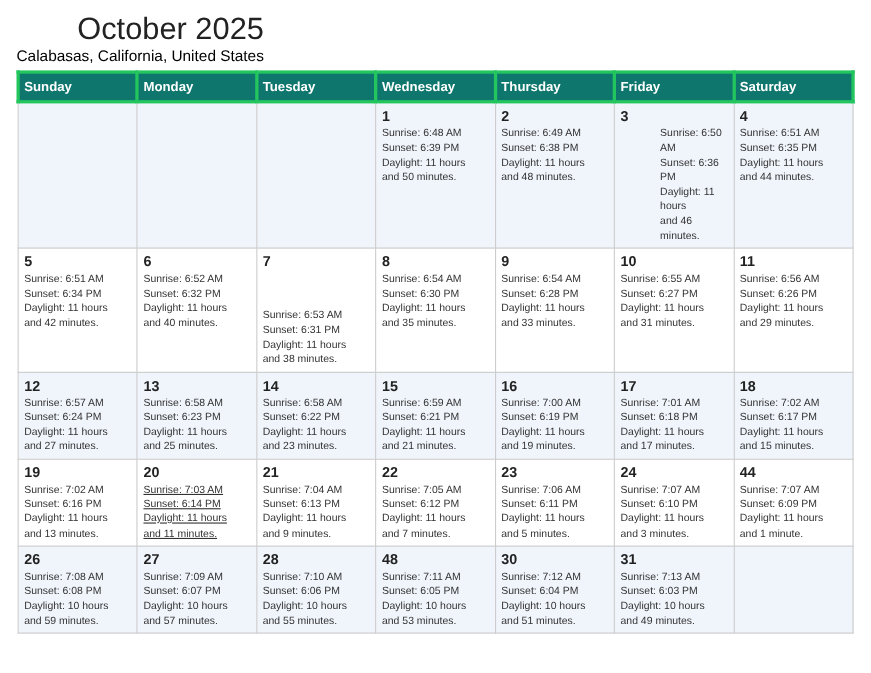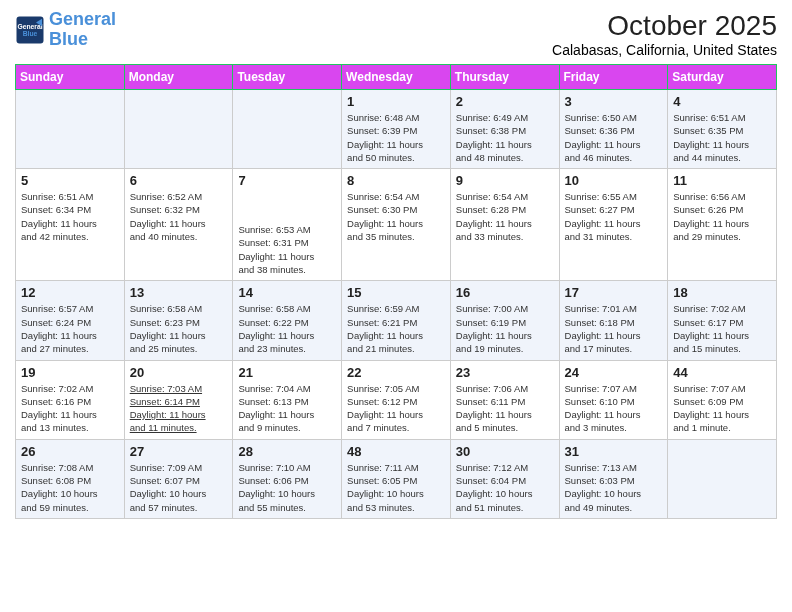--- a/index.html
+++ b/index.html
@@ -96,20 +96,6 @@
 
 <div class="container">
   <div class="header">
-    <div class="logo">
-      <svg class="logo-icon" viewBox="0 0 40 40">
-        <rect x="2" y="2" width="36" height="36" rx="4" fill="#1a3a6b"></rect>
-        <text x="20" y="18" text-anchor="middle" fill="white" font-size="9" font-family="Arial" font-weight="bold">General</text>
-        <text x="20" y="28" text-anchor="middle" fill="#4a90d9" font-size="9" font-family="Arial" font-weight="bold">Blue</text>
-        <polygon points="28,10 36,5 36,15" fill="#4a90d9"></polygon>
-      </svg>
-      <div>
-        <div class="logo-text">
-          <span>General</span><br>
-          <span style="color:#4a90d9">Blue</span>
-        </div>
-      </div>
-    </div>
     <div class="title-area">
       <div class="month-title">October 2025</div>
       <div class="location">Calabasas, California, United States</div>

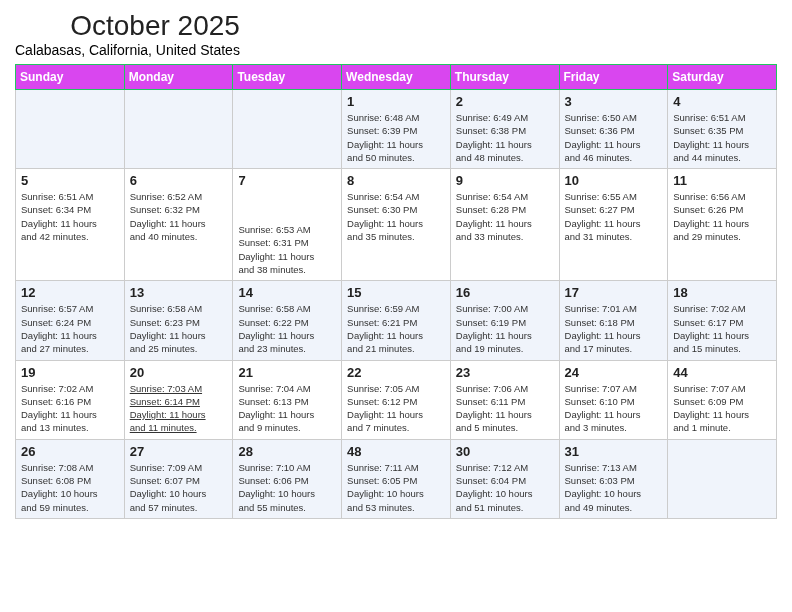--- a/index.html
+++ b/index.html
@@ -56,12 +56,12 @@
       border: 1px solid #ccc;
     }
     .calendar th {
-      background-color: #d946ef;
+      background-color: #0f766e;
       color: #fff;
       font-size: 12px;
       padding: 5px 4px;
       text-align: left;
-      border: 1px solid #22c55e;
+      border: 3px solid #22c55e;
       font-weight: bold;
     }
     .calendar td {

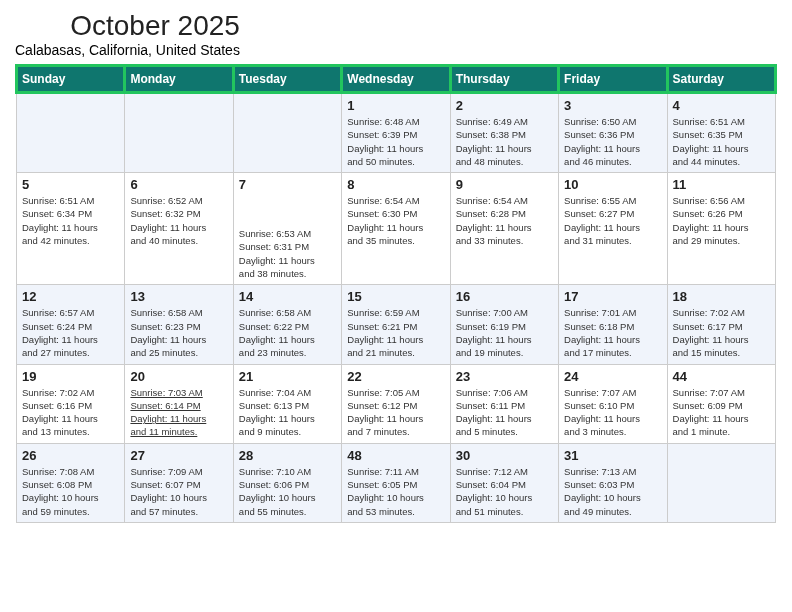--- a/index.html
+++ b/index.html
@@ -135,7 +135,7 @@
           </td>
           <td>
             <div class="day-num">3</div>
-            <div class="day-info" style="white-space: pre-line;">Sunrise: 6:50 AM
+            <div class="day-info" style="white-space: pre-line; margin-left: 36px;">Sunrise: 6:50 AM
 Sunset: 6:36 PM
 Daylight: 11 hours
 and 46 minutes.</div>

